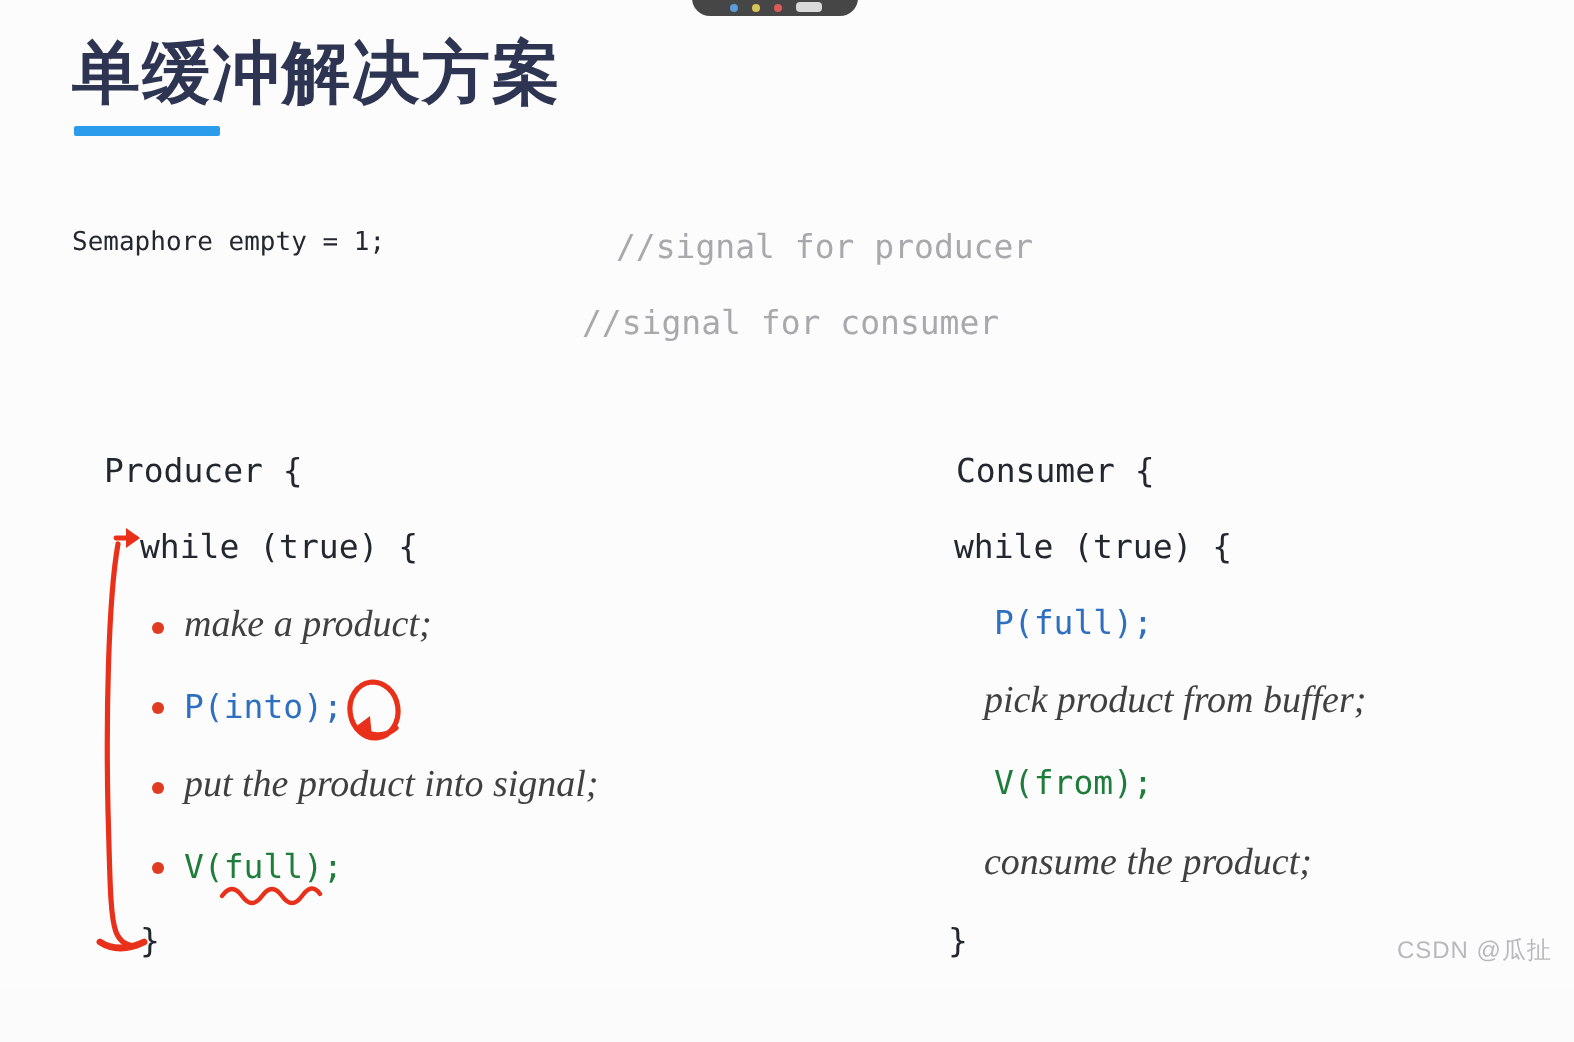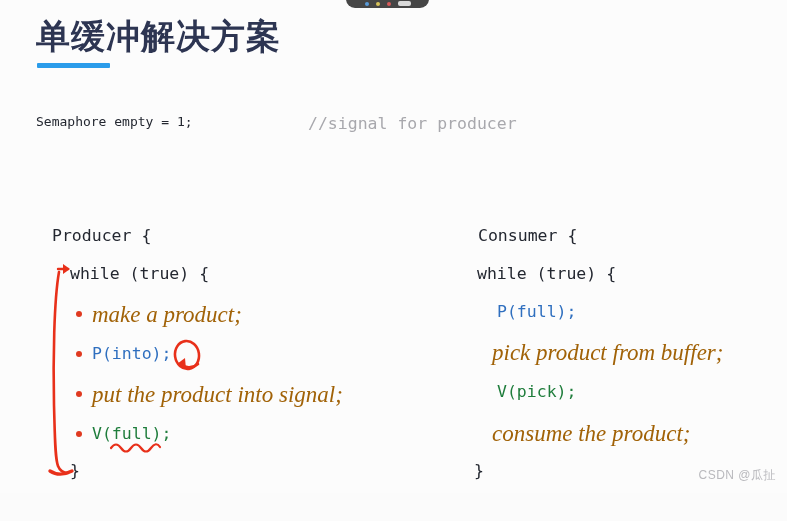--- a/index.html
+++ b/index.html
@@ -161,6 +161,7 @@
 
   <div class="decl-line" id="decl0">Semaphore empty = 1;</div>
   <div class="decl-comment" id="decl0c">//signal for producer</div>
+  <div class="decl-comment" id="decl1c">//signal for consumer</div>
 
   <div class="column">
     <div class="code-line" style="left:52px;  top:226px;">Producer {</div>

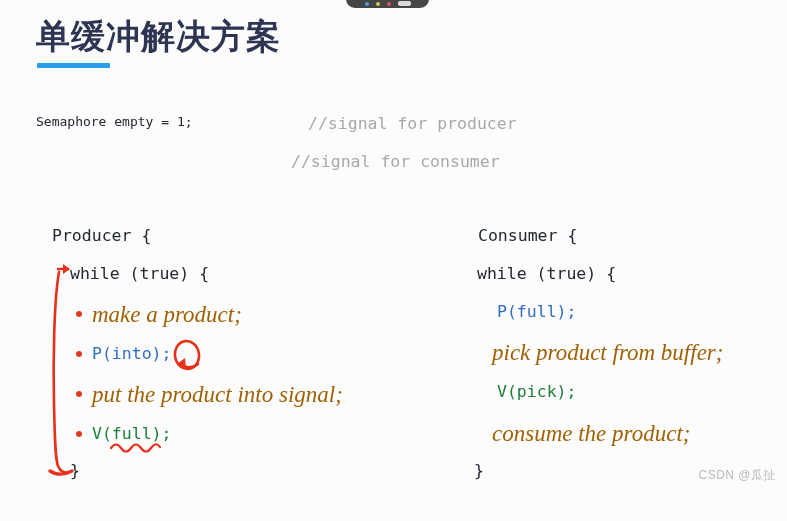--- a/index.html
+++ b/index.html
@@ -110,8 +110,8 @@
   .code-line.prose {
     font-family: "Liberation Serif", serif;
     font-style: italic;
-    font-size: 23px;
-    color: #a16207;
+    font-size: 19px;
+    color: #404040;
   }
   .code-line.blue  { color: #2f6fbf; }
   .code-line.green { color: #1f7d3c; }

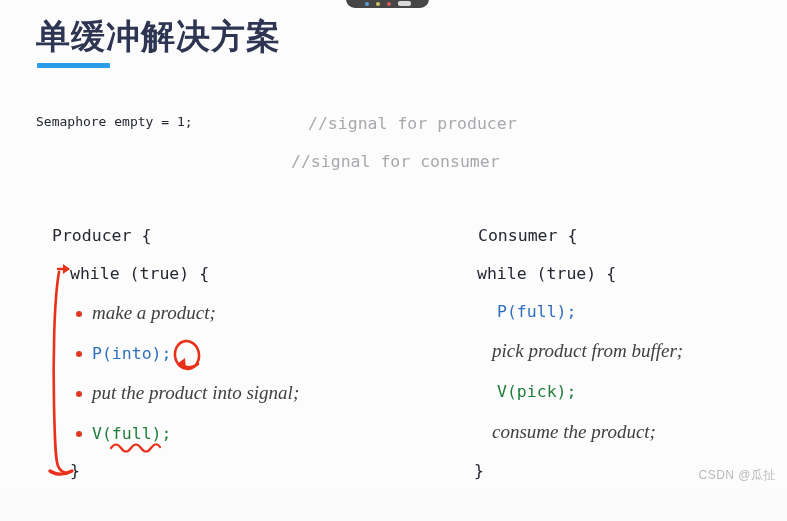--- a/index.html
+++ b/index.html
@@ -189,7 +189,7 @@
 
     <div class="code-line blue" style="left:497px; top:302px;">P(full);</div>
     <div class="code-line prose" style="left:492px; top:340px;">pick product from buffer;</div>
-    <div class="code-line green" style="left:497px; top:382px;">V(pick);</div>
+    <div class="code-line green" style="left:497px; top:382px;">V(from);</div>
     <div class="code-line prose" style="left:492px; top:421px;">consume the product;</div>
 
     <div class="code-line" style="left:474px; top:461px;">}</div>

